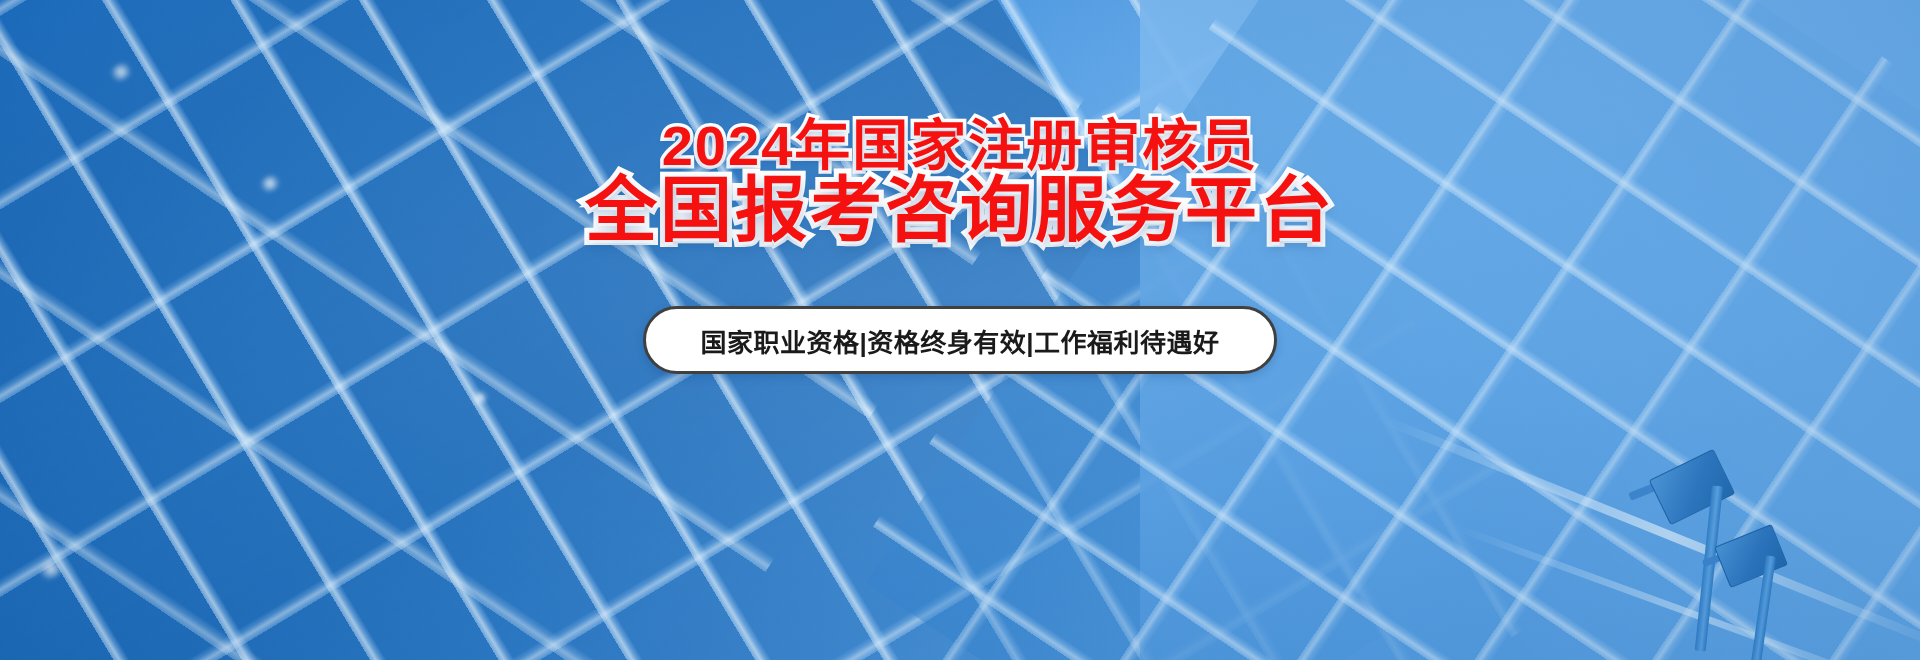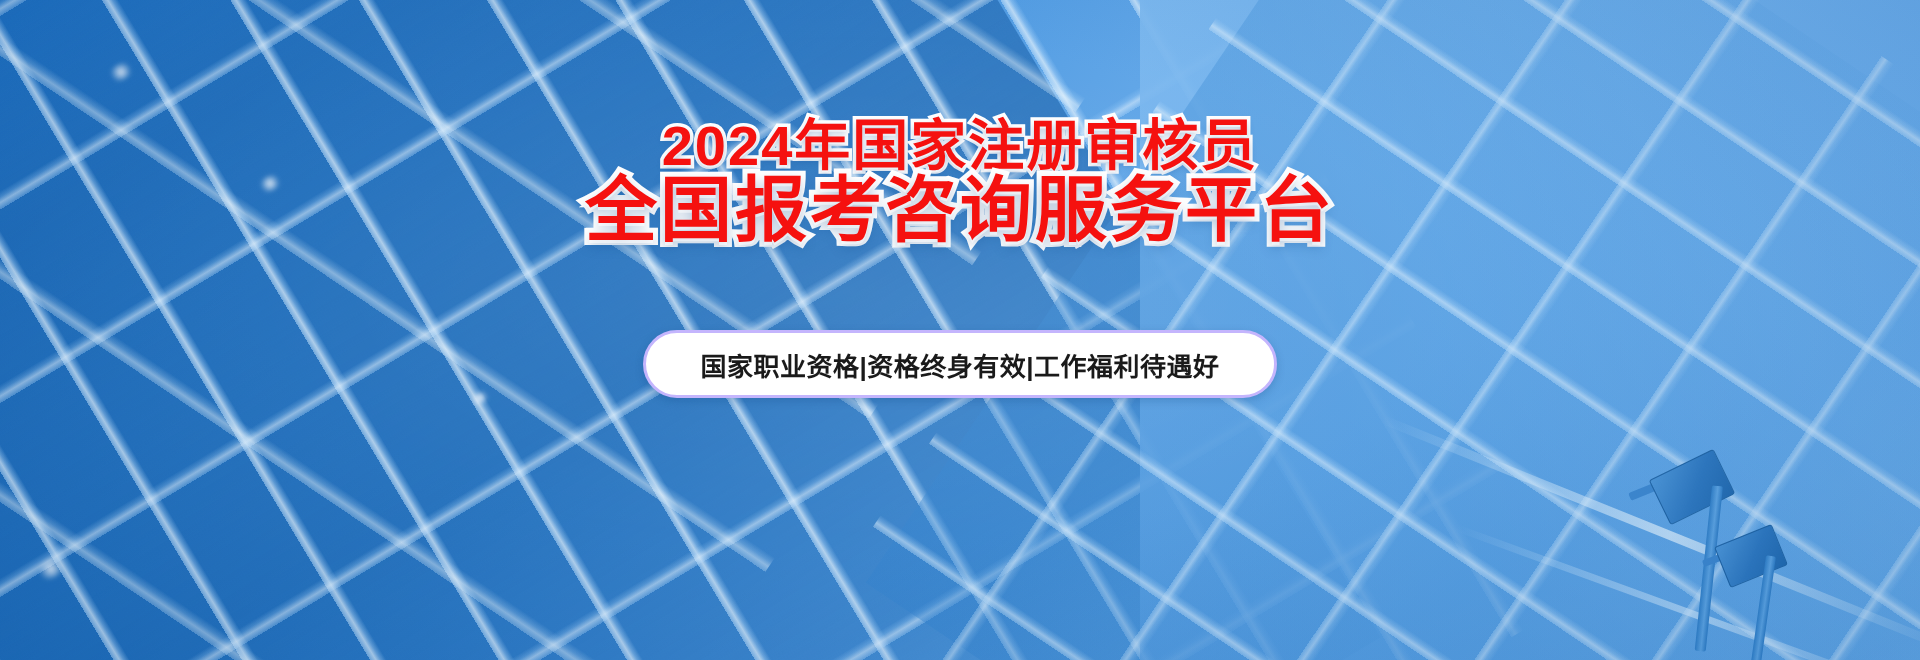--- a/index.html
+++ b/index.html
@@ -282,14 +282,14 @@
   }
 
   .pill {
-    margin-top: 84px;
+    margin-top: 60px;
     display: inline-flex;
     align-items: center;
     justify-content: flex-end;
     height: 62px;
     padding: 0 54px;
     background: #ffffff;
-    border: 3px solid #c4b5fd;
+    border: 3px solid #404040;
     border-radius: 34px;
     box-shadow: 0 3px 9px rgba(10,60,120,0.22);
   }

